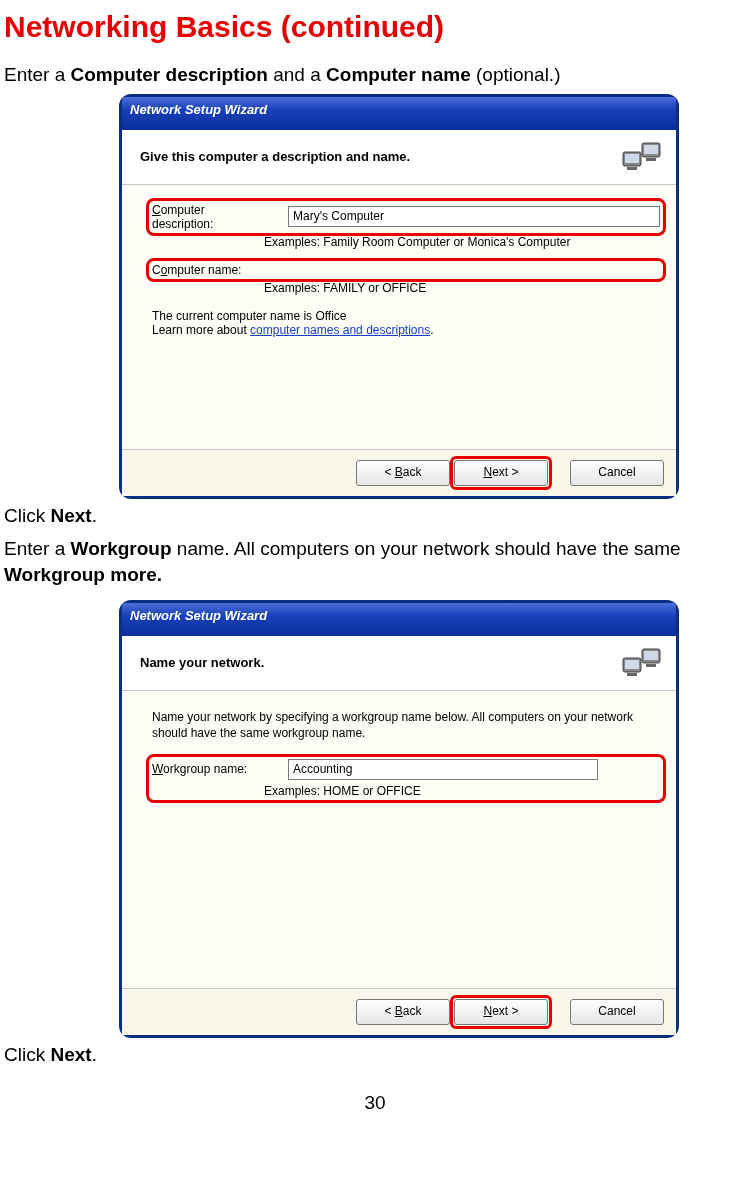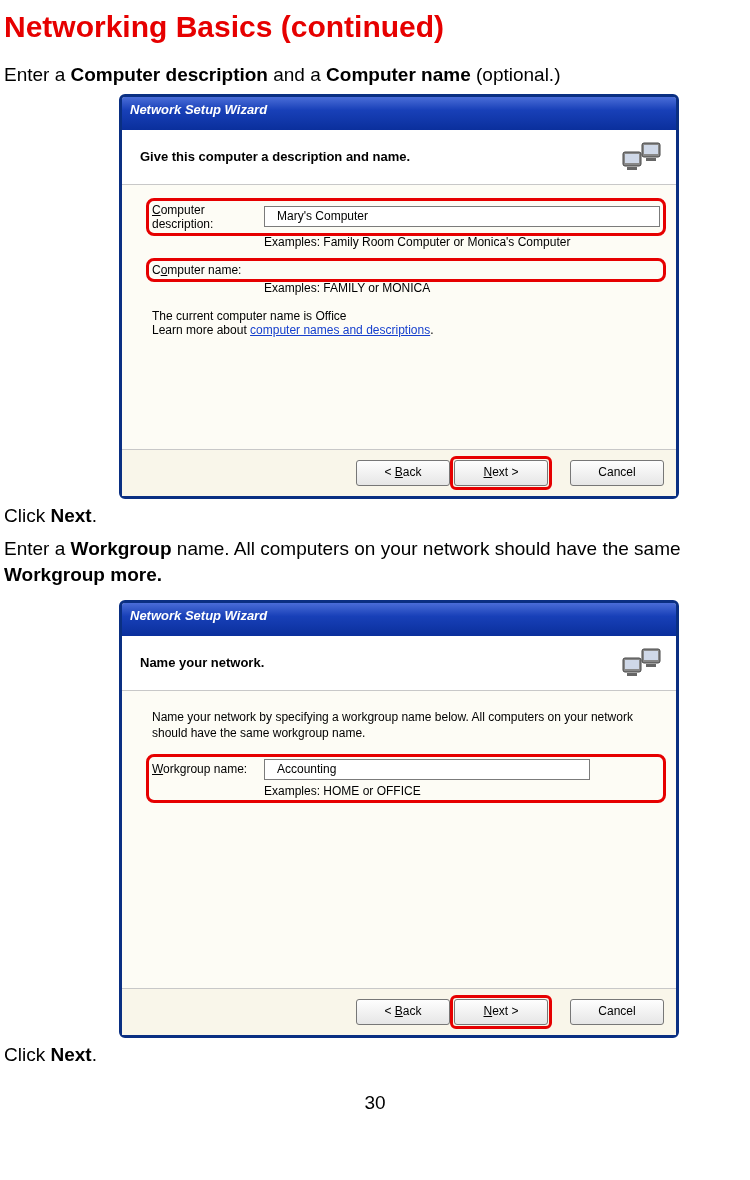--- a/index.html
+++ b/index.html
@@ -33,7 +33,7 @@
   }
   .wizard-box {
     border: 3px solid #0a2f82;
-    border-radius: 6px;
+    border-radius: 12px;
     background: linear-gradient(#fbfaf5, #f5f2e2 60%, #efeacc);
     box-shadow: 0 0 0 1px #9b9b9b inset;
     position: relative;

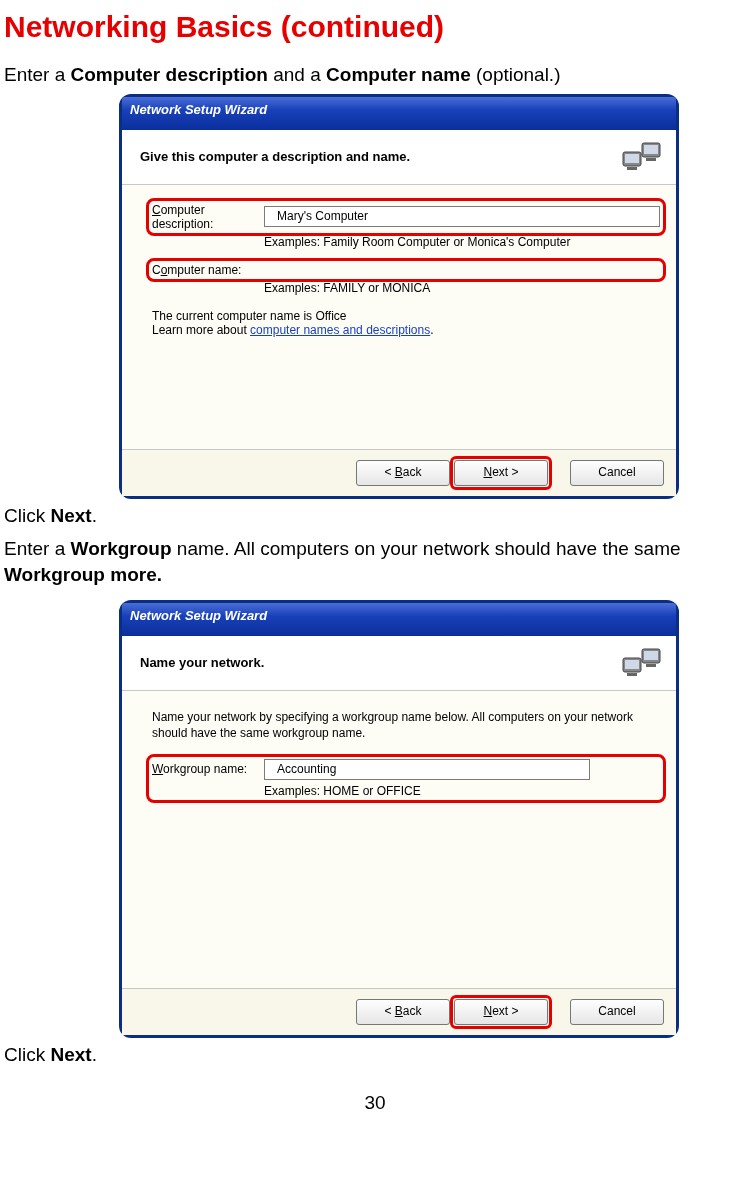--- a/index.html
+++ b/index.html
@@ -88,8 +88,9 @@
     background: #fff;
     border: 1px solid #7b7b7b;
     font-size: 12px;
-    padding: 0 12px;
+    padding: 0 4px;
     line-height: 19px;
+    margin-left: 24px;
   }
   .w-example {
     font-size: 12px;

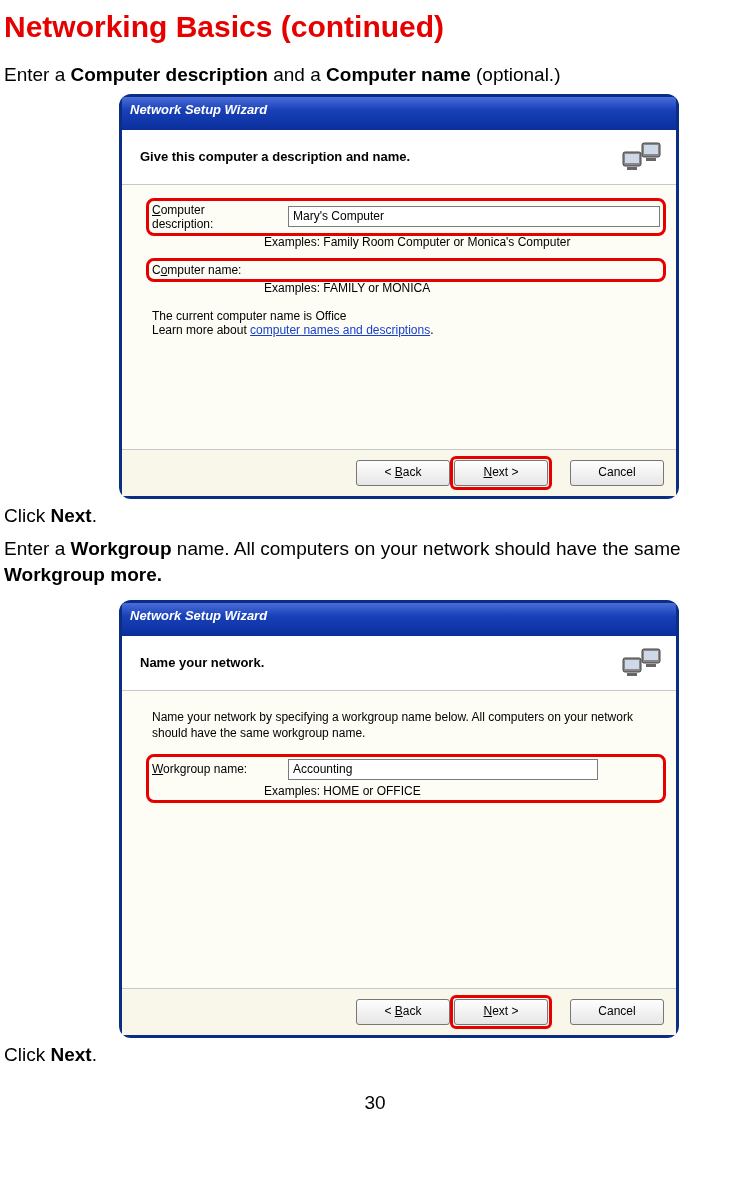--- a/index.html
+++ b/index.html
@@ -204,7 +204,7 @@
           <div class="w-label">C<span style="text-decoration:underline">o</span>mputer name:</div>
         </div>
       </div>
-      <div class="w-example">Examples: FAMILY or MONICA</div>
+      <div class="w-example">Examples: FAMILY or OFFICE</div>
 
       <div class="w-note">The current computer name is Office</div>
 

